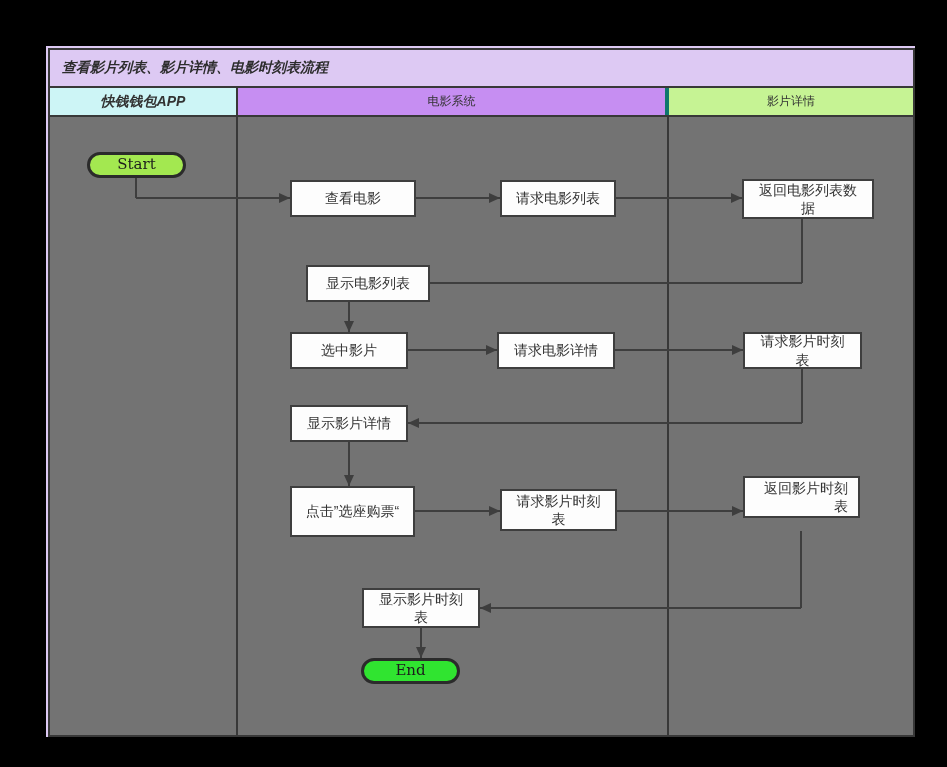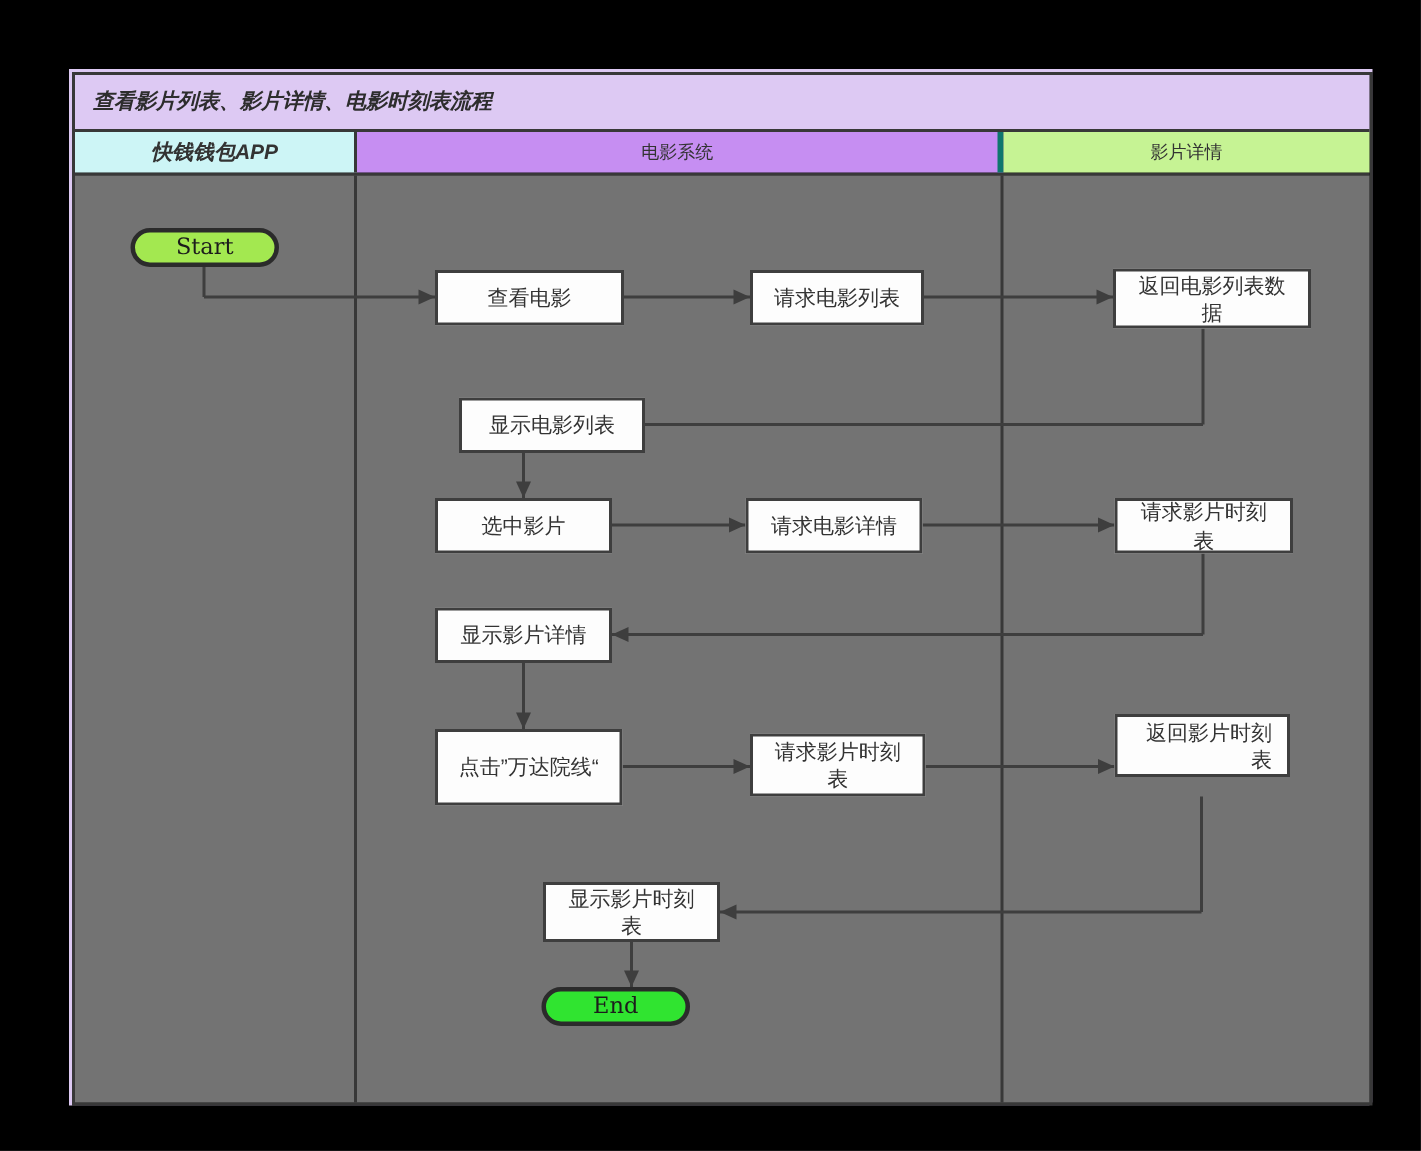--- a/index.html
+++ b/index.html
@@ -86,7 +86,7 @@
         <div class="node process" style="left: 447px; top: 215px; width: 118px; height: 37px;">请求电影详情</div>
         <div class="node process" style="left: 693px; top: 215px; width: 119px; height: 37px;">请求影片时刻表</div>
         <div class="node process" style="left: 240px; top: 288px; width: 118px; height: 37px;">显示影片详情</div>
-        <div class="node process" style="left: 240px; top: 369px; width: 125px; height: 51px;">点击”万达院线“</div>
+        <div class="node process" style="left: 240px; top: 369px; width: 125px; height: 51px;">点击”选座购票“</div>
         <div class="node process" style="left: 450px; top: 372px; width: 117px; height: 42px;">请求影片时刻表</div>
         <div class="node process" style="left: 693px; top: 359px; width: 117px; height: 42px; text-align: right;">返回影片时刻表</div>
         <div class="node process" style="left: 312px; top: 471px; width: 118px; height: 40px;">显示影片时刻表</div>

